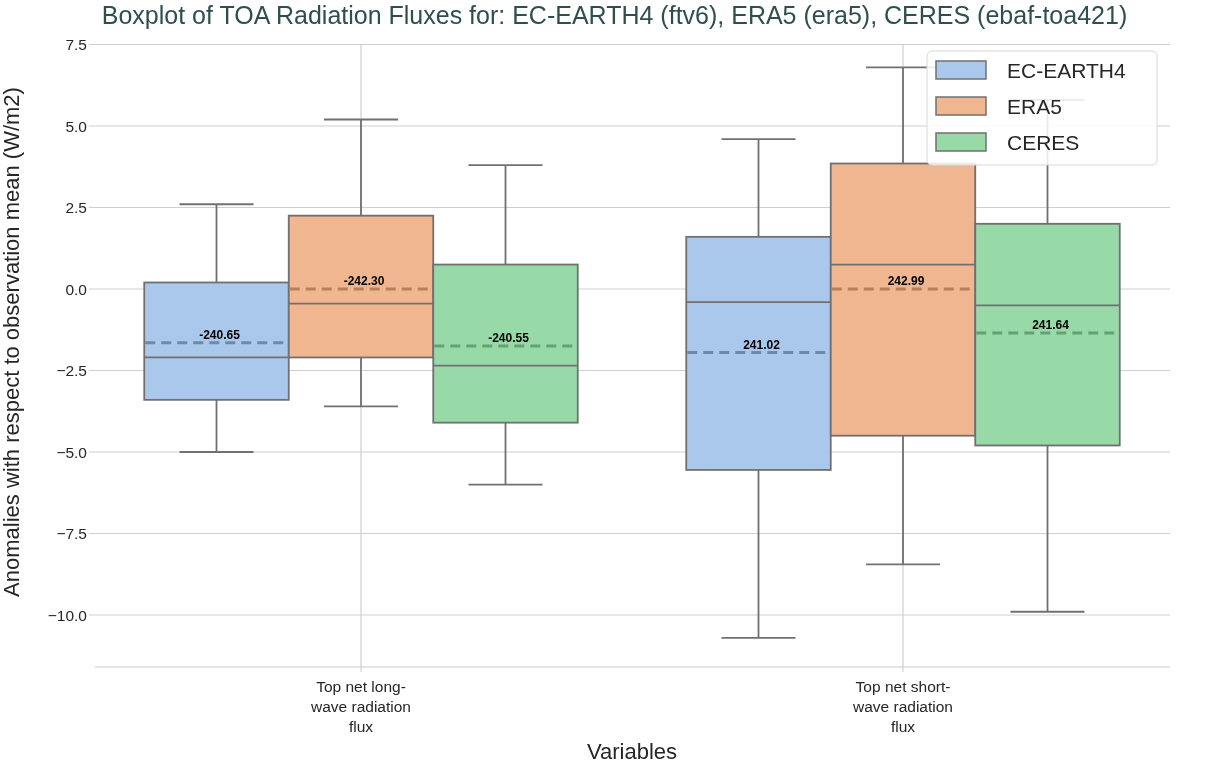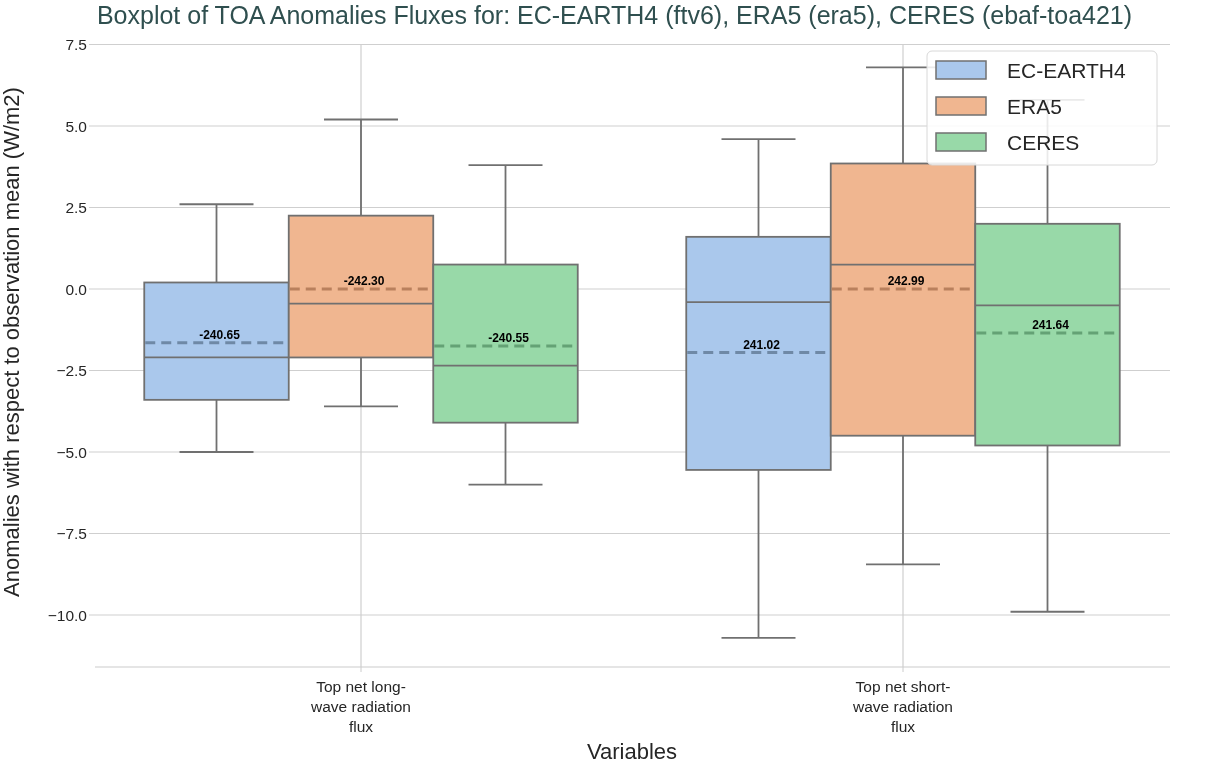--- a/index.html
+++ b/index.html
@@ -14,7 +14,7 @@
 </head>
 <body>
 
-<div id="chart-title">Boxplot of TOA Anomalies Fluxes for: EC-EARTH4 (ftv6), ERA5 (era5), CERES (ebaf-toa421)</div>
+<div id="chart-title">Boxplot of TOA Radiation Fluxes for: EC-EARTH4 (ftv6), ERA5 (era5), CERES (ebaf-toa421)</div>
 
 <svg id="plot-svg" width="1229" height="762" xmlns="http://www.w3.org/2000/svg">
   <g id="grid-layer">

